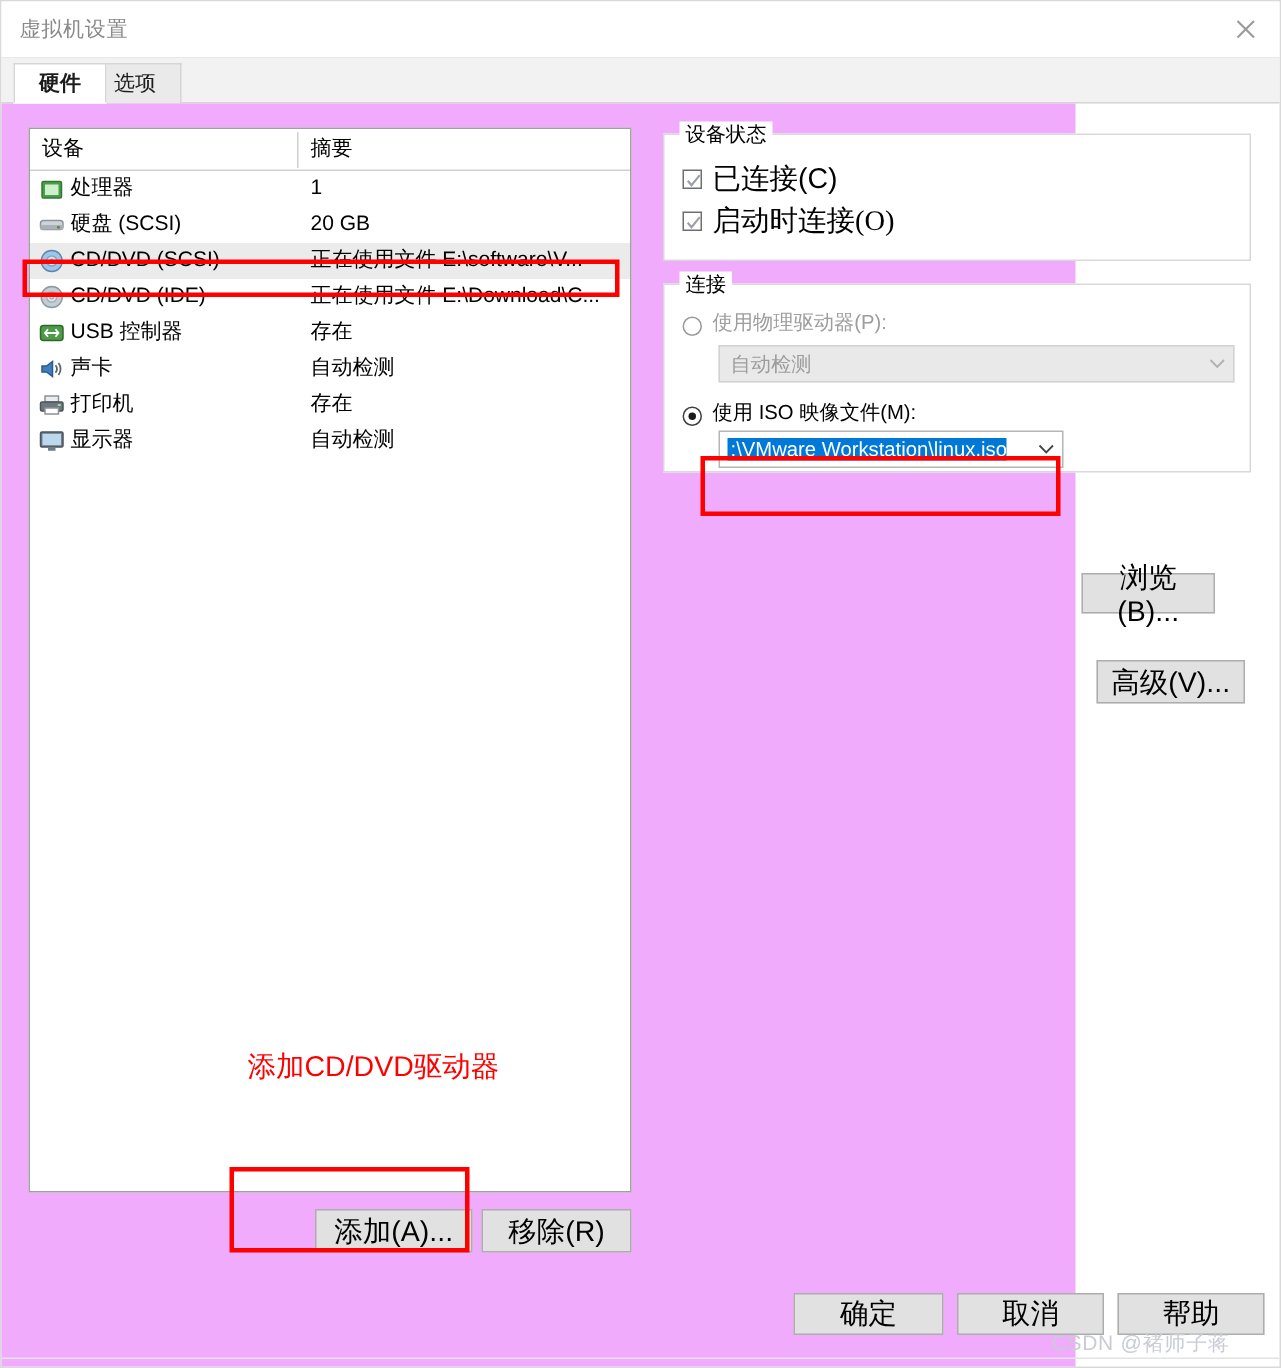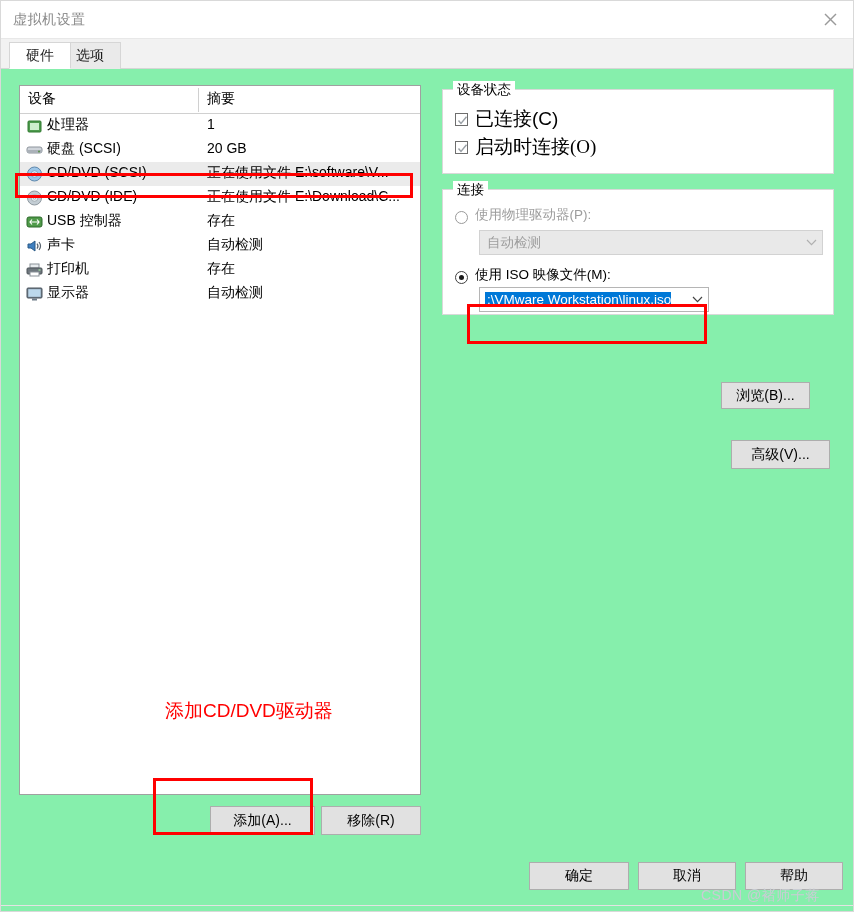--- a/index.html
+++ b/index.html
@@ -59,7 +59,7 @@
     border-bottom: 1px solid #ffffff;
     z-index: 2;
   }
-  #tab0 { left: 8px; }
+  #tab0 { left: 8px; font-weight: bold; }
   #tab1 { left: 58px; }
 
   

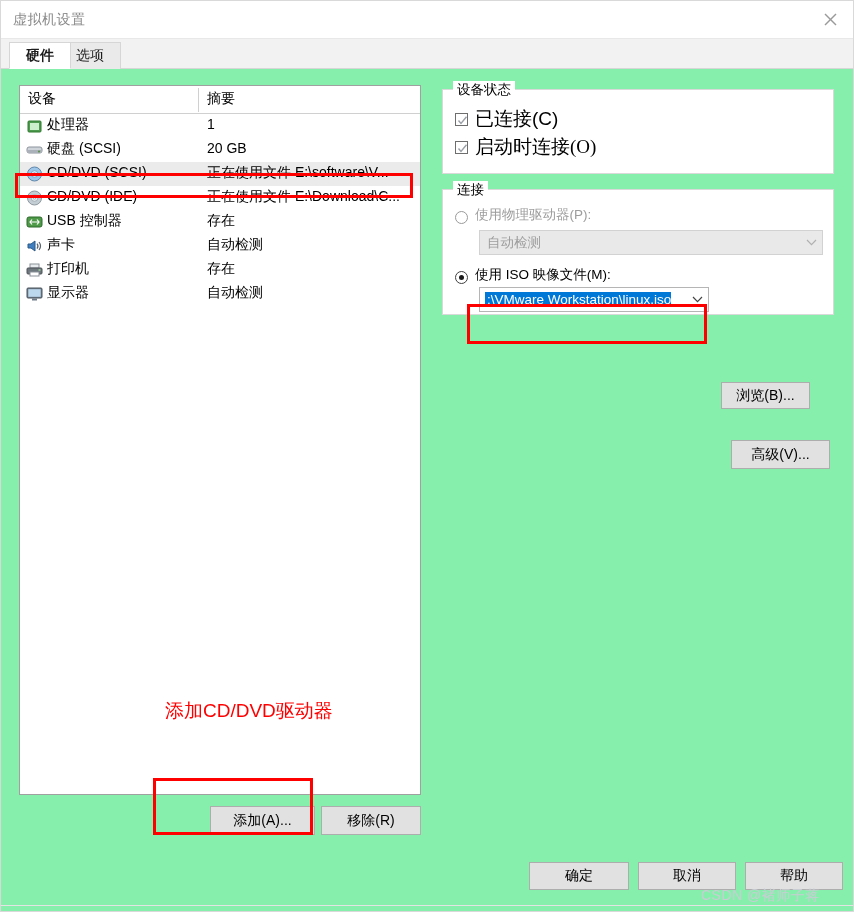--- a/index.html
+++ b/index.html
@@ -65,8 +65,8 @@
   
   .body-area {
     position: absolute; left: 0; top: 68px;
-    width: 852px; height: 842px;
-    background: #86efac;
+    width: 716px; height: 842px;
+    background: #f0abfc;
   }
 
   

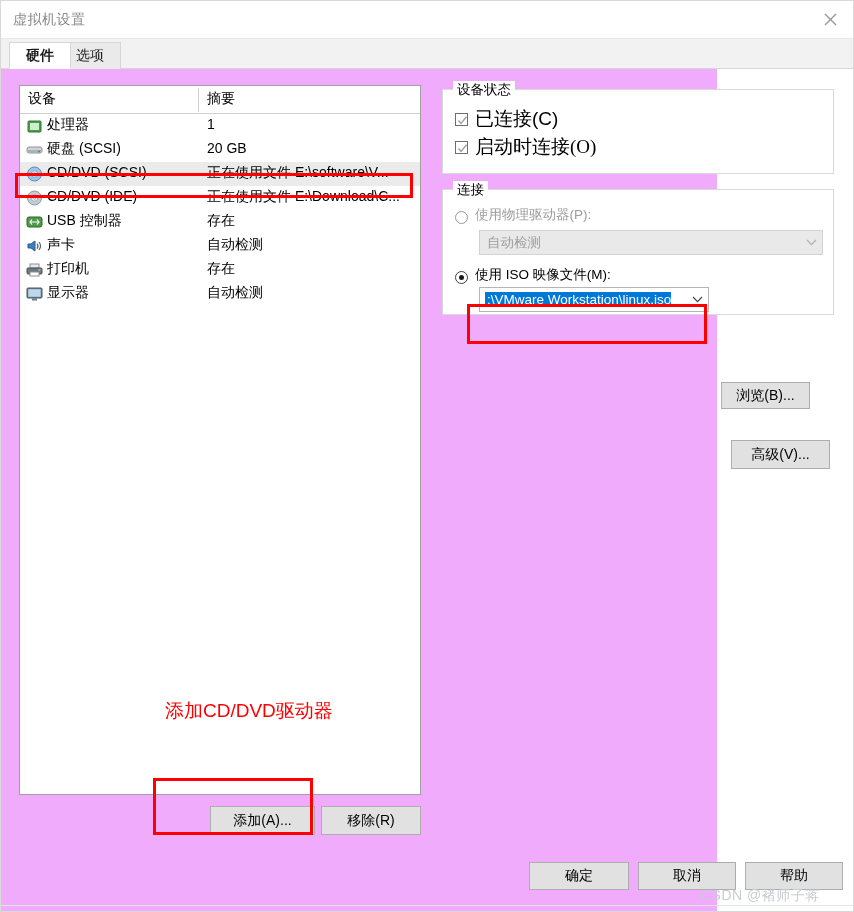--- a/index.html
+++ b/index.html
@@ -125,7 +125,7 @@
   .btn {
     border: 1px solid #adadad;
     background: #e1e1e1;
-    font-size: 14px; color: #000;
+    font-size: 19px; color: #000;
     display: flex; align-items: center; justify-content: center;
     cursor: pointer;
     font-family: "Liberation Sans", "DejaVu Sans", sans-serif;

